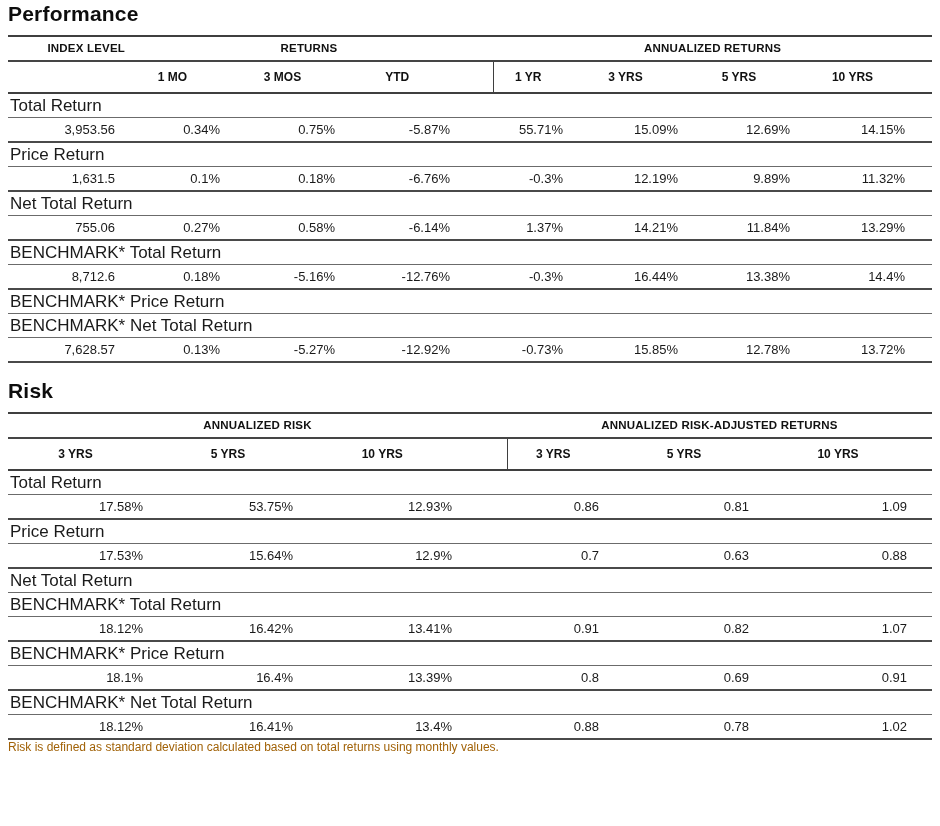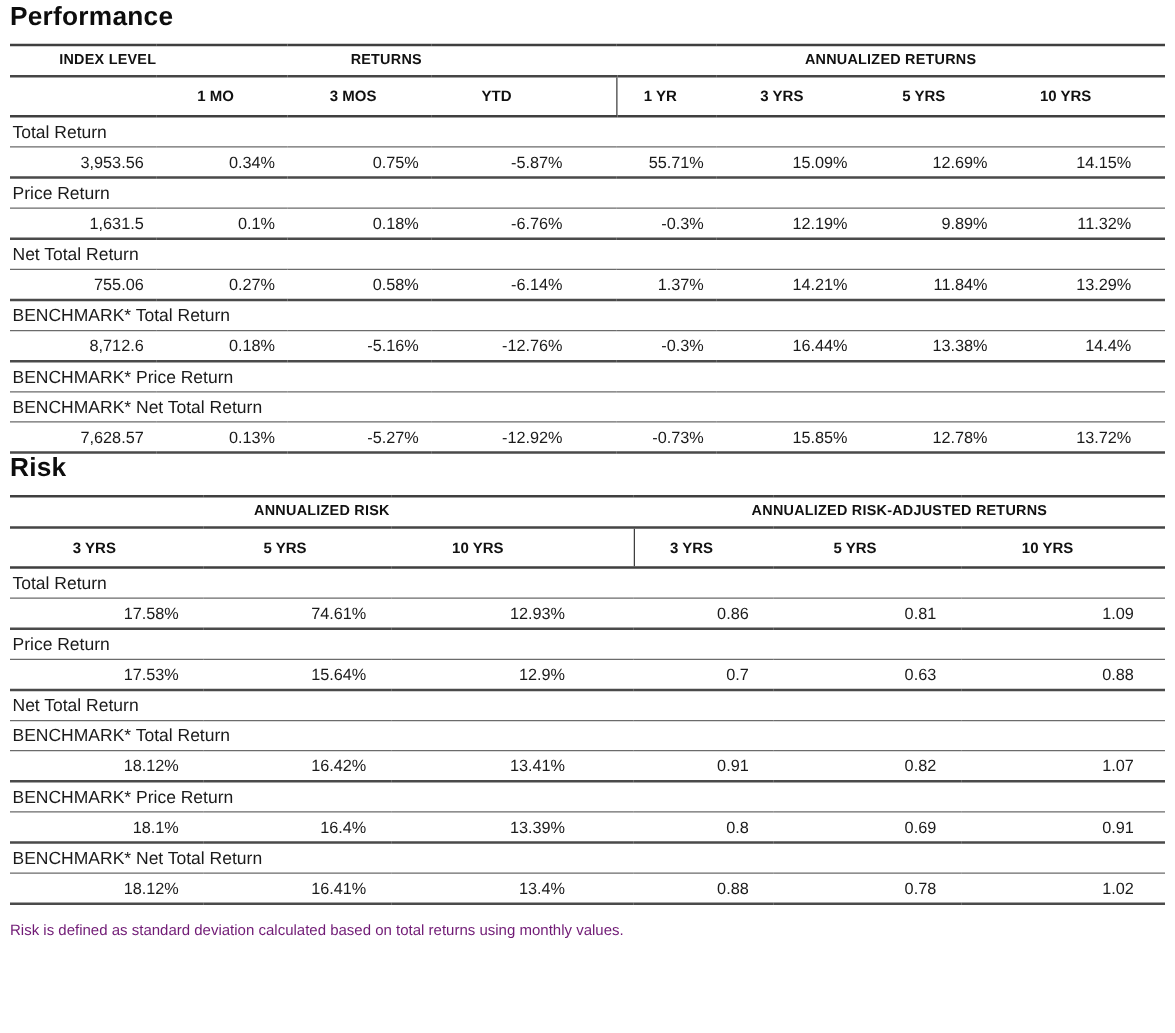--- a/index.html
+++ b/index.html
@@ -41,7 +41,7 @@
   }
 
   .label-row td {
-    font-size: 14px; text-align: left;
+    font-size: 17px; text-align: left;
     padding: 4px 0 4px 2px;
     border-bottom: 1px solid #6b6b6b;
   }

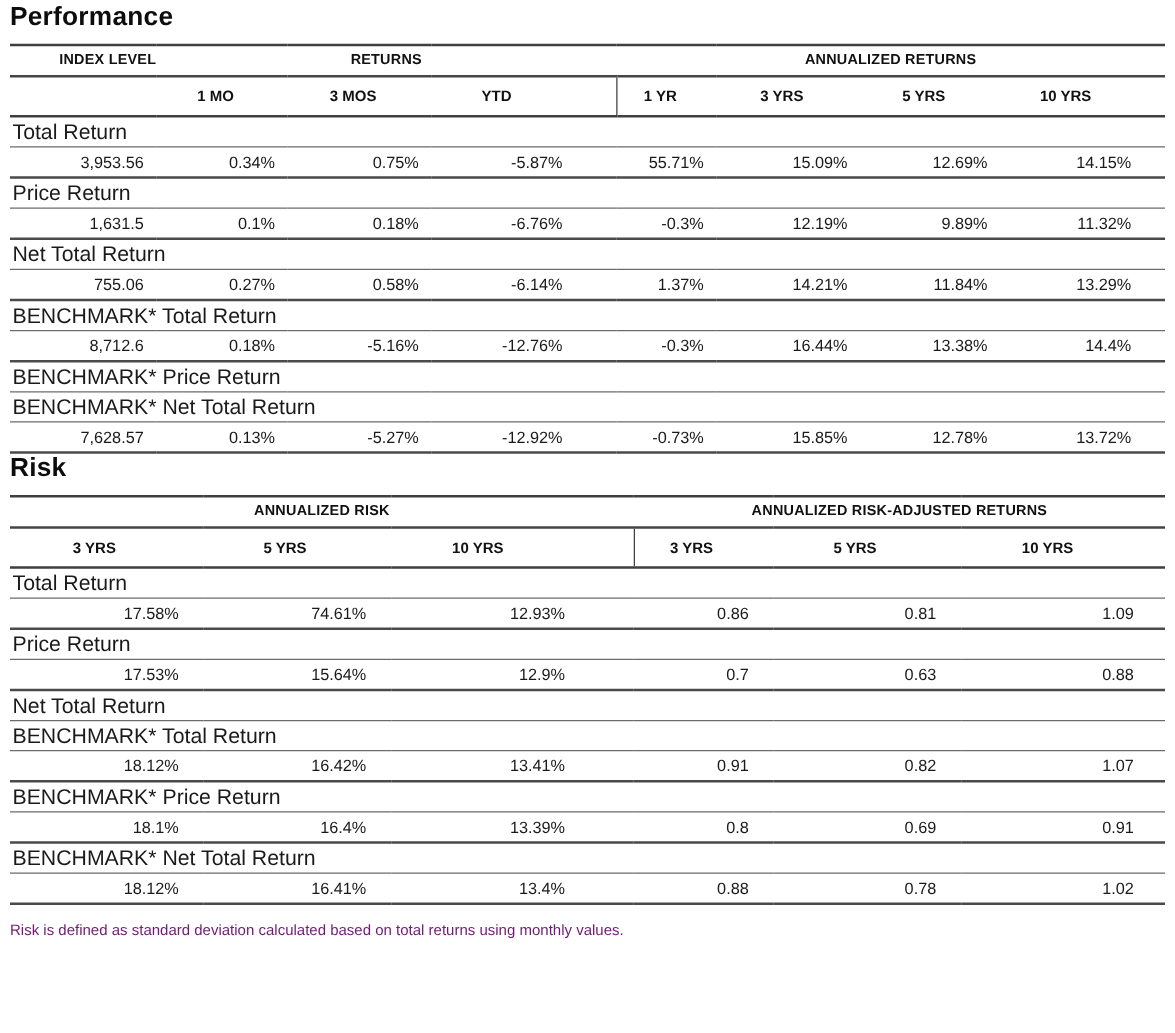--- a/index.html
+++ b/index.html
@@ -15,7 +15,7 @@
     font-size: 21px; font-weight: 700; color: #0d0d0d;
     margin: 0 0 9px 0; letter-spacing: 0.2px;
   }
-  h1.section-title.risk { }
+  h1.section-title.risk { margin-top: 16px; }
 
   table {
     border-collapse: collapse;

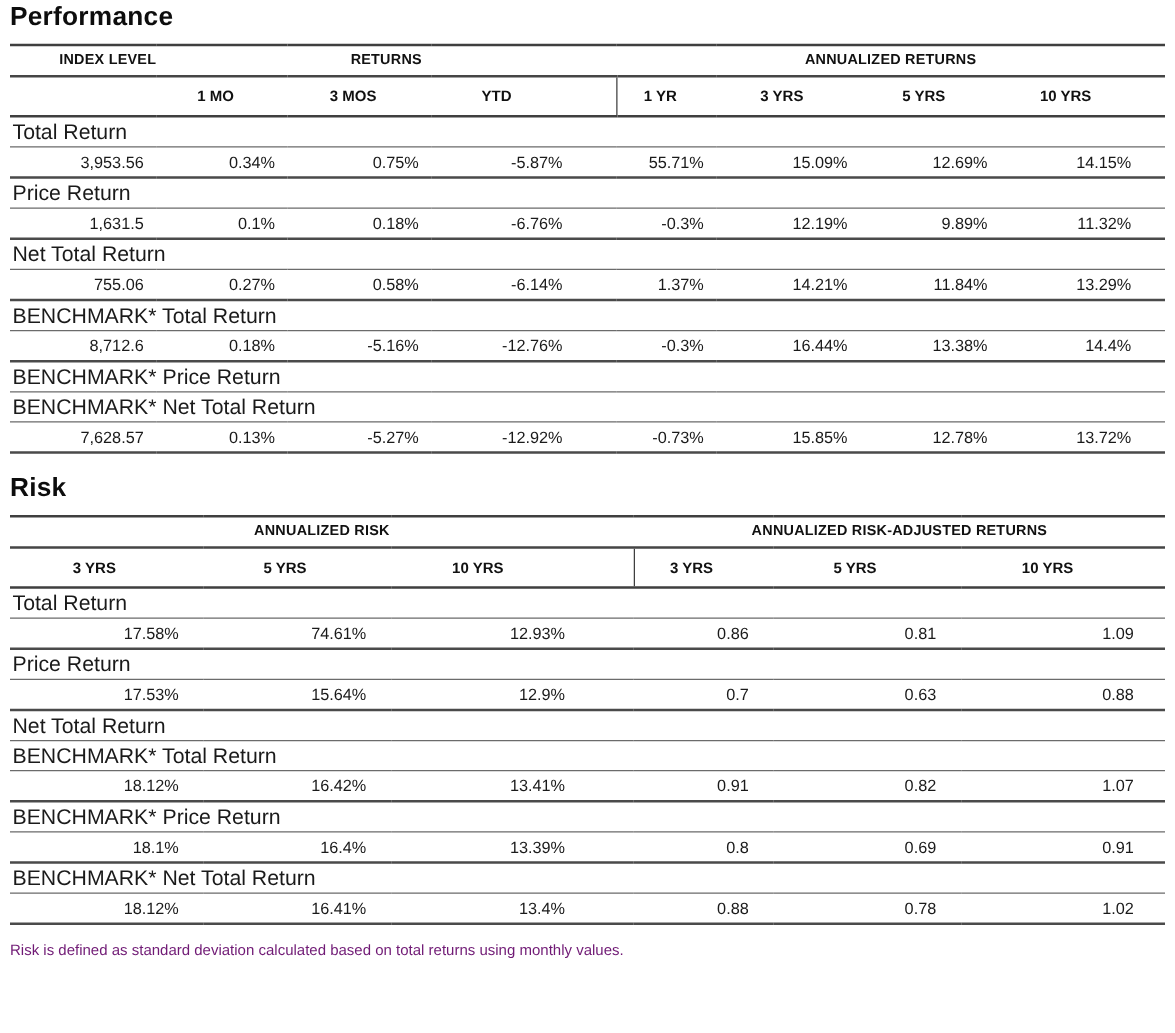--- a/index.html
+++ b/index.html
@@ -207,7 +207,7 @@
   </tr>
   <tr class="value-row">
     <td>17.58%</td>
-    <td>74.61%</td>
+    <td>53.75%</td>
     <td>12.93%</td>
     <td>0.86</td>
     <td>0.81</td>

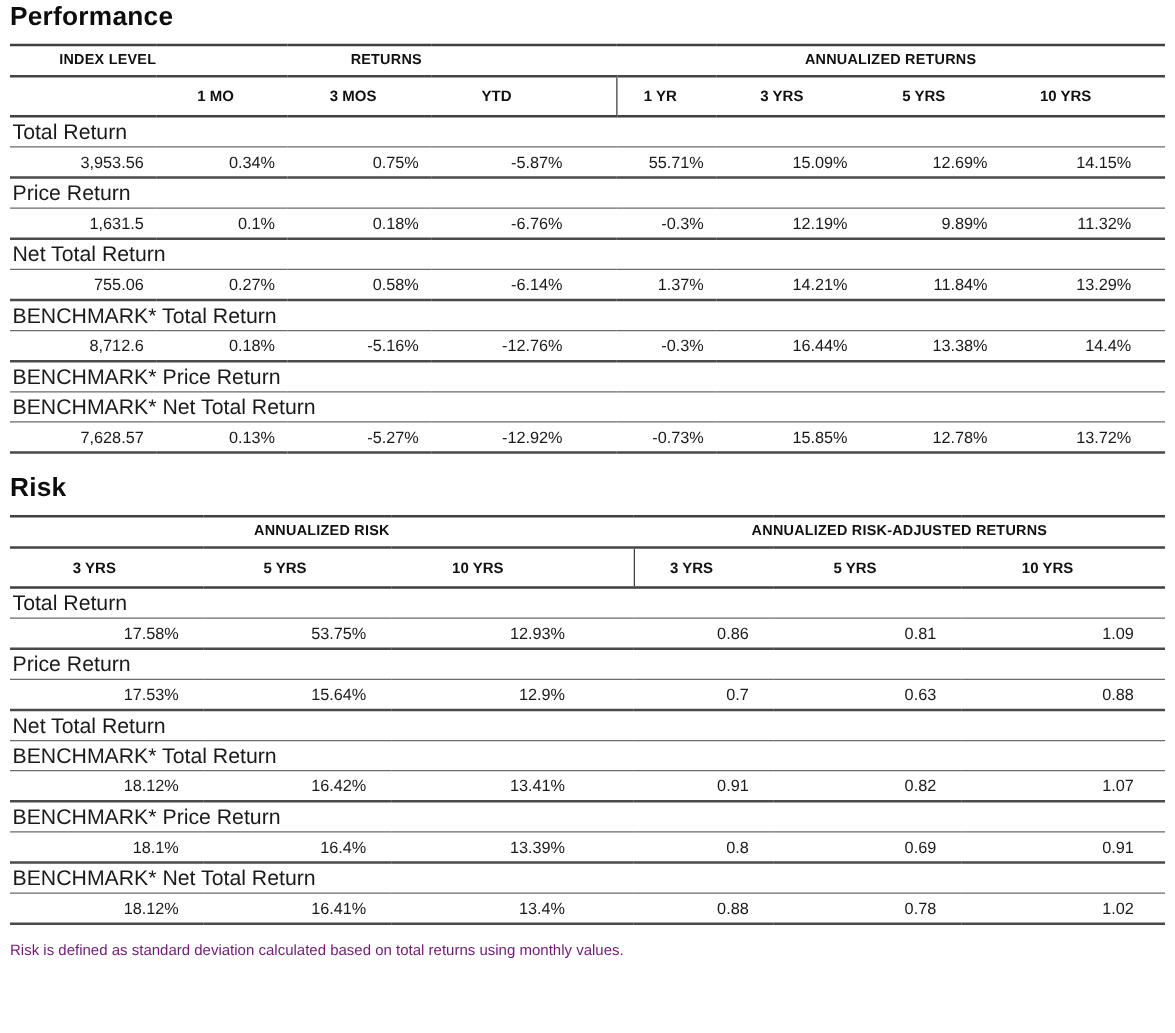--- a/index.html
+++ b/index.html
@@ -63,8 +63,7 @@
   .riskt .sub-row th:nth-child(6), .riskt .value-row td:nth-child(6) { padding-right: 25px; }
 
   .footnote {
-    font-size: 12px; color: #701a75;
-    margin-top: 13px;
+    font-size: 12px; color: #a16207;
     white-space: pre-wrap;
   }
 </style>

